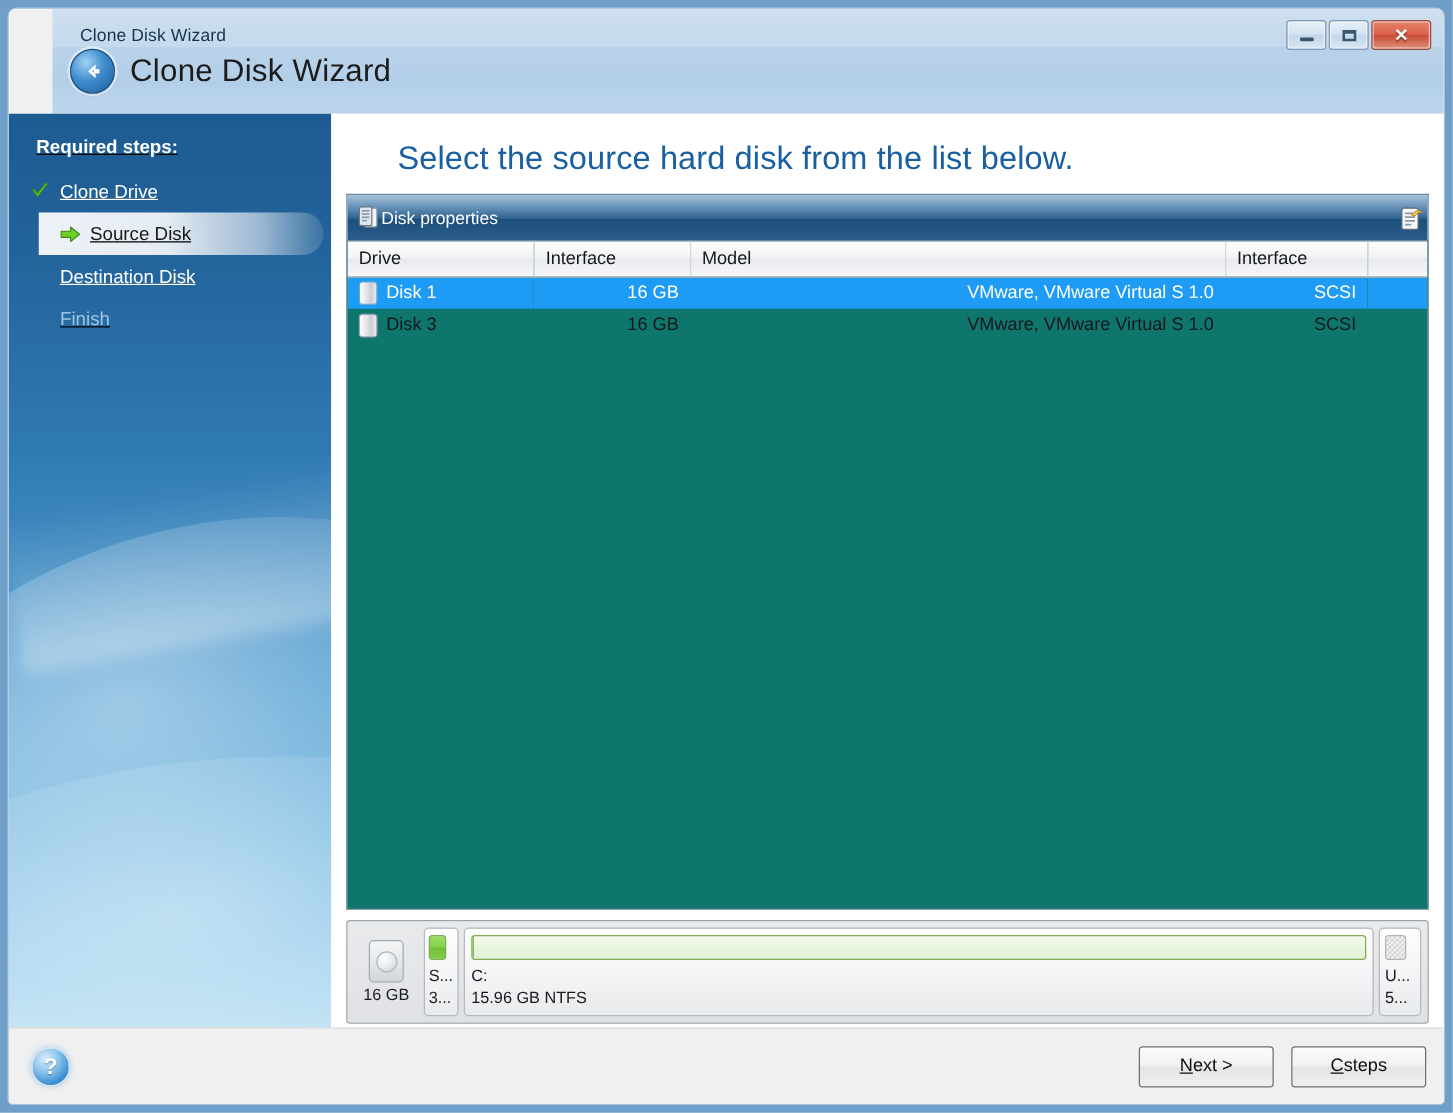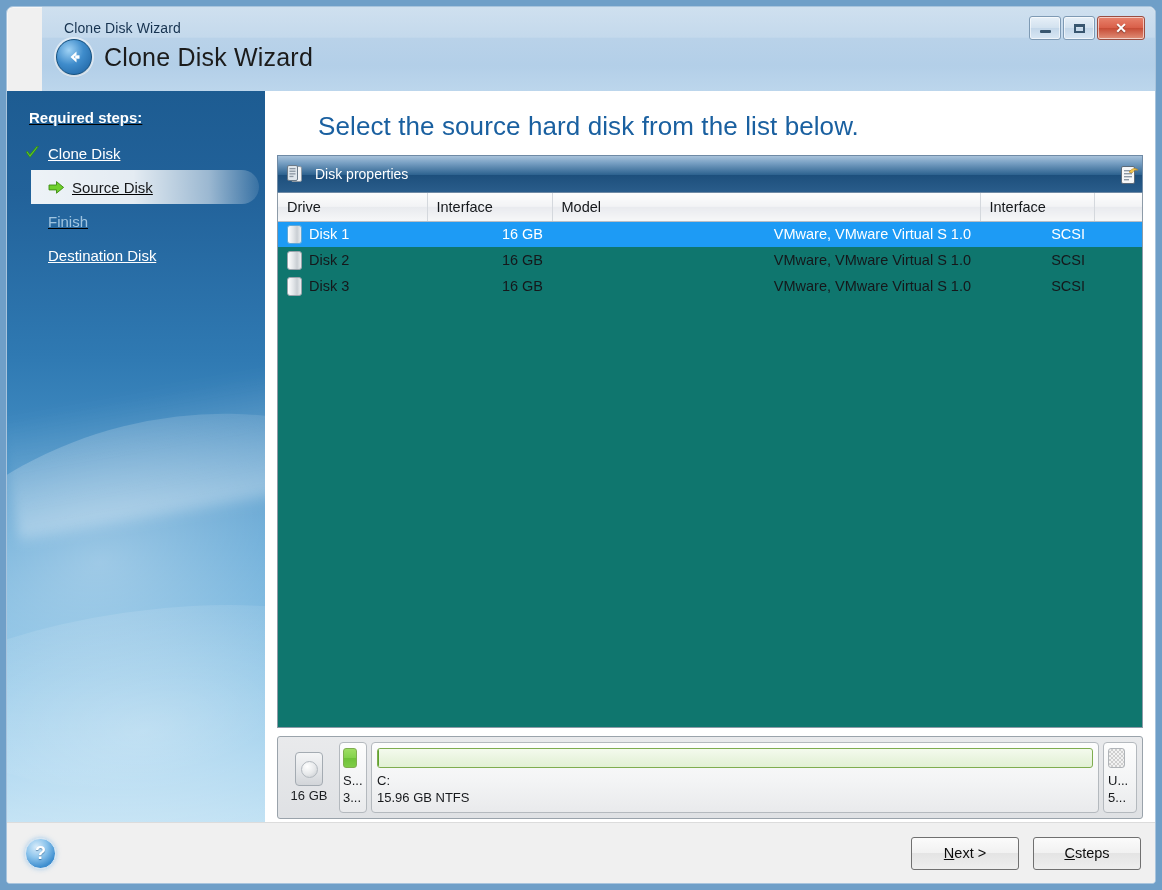--- a/index.html
+++ b/index.html
@@ -508,7 +508,7 @@
               <path d="M2 7 L6 12.5 L14.5 1.5 L12.6 1.5 L5.9 9.6 L3.6 6.2 Z" fill="#59c722" stroke="#2e7c10" stroke-width=".6"></path>
             </svg>
           </span>
-          <span class="step-label">Clone Disk</span>
+          <span class="step-label">Clone Drive</span>
         </div>
 
         <div class="step current">

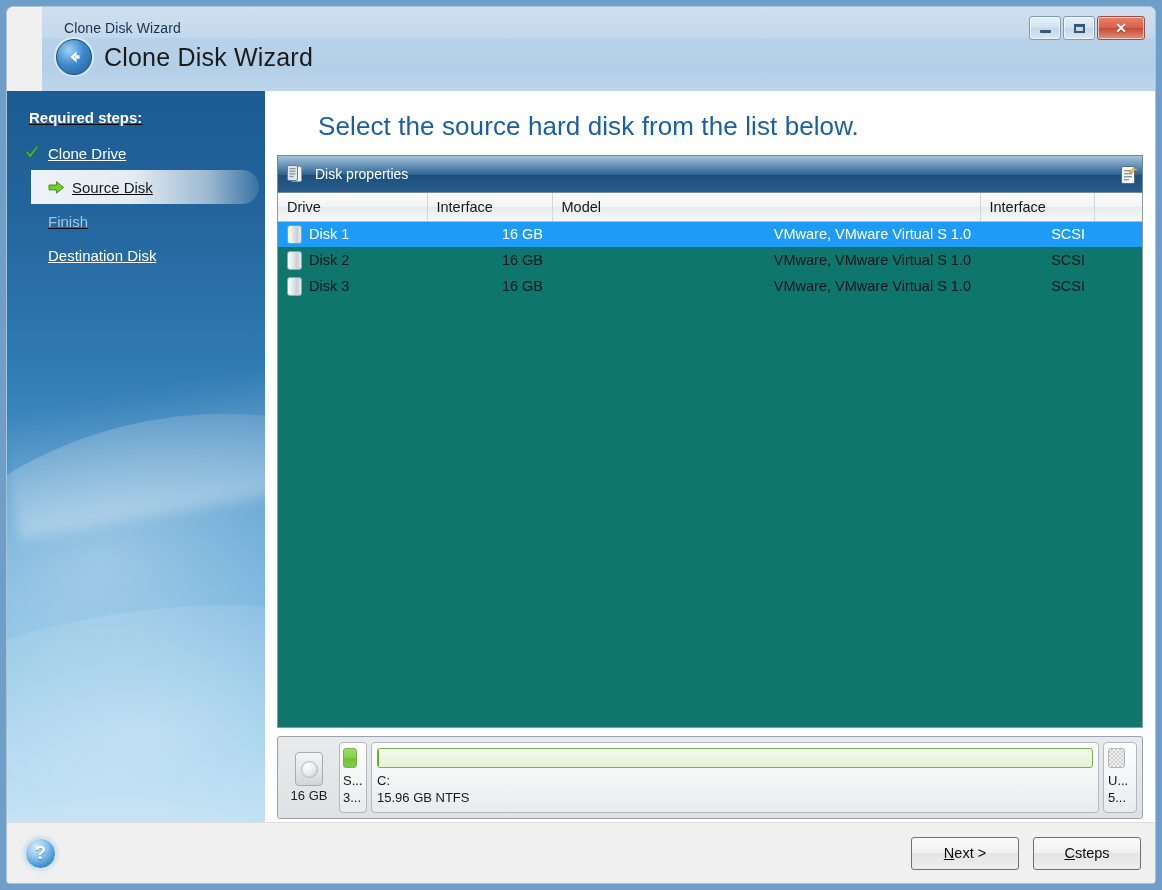--- a/index.html
+++ b/index.html
@@ -229,7 +229,7 @@
     padding: 0 6px 0 8px;
     box-sizing: border-box;
   }
-  #list-toolbar .tb-left { display:flex; align-items:center; gap:11px;text-align:right; }
+  #list-toolbar .tb-left { display:flex; align-items:center; gap:1px;text-align:right; }
   #list-toolbar .tb-label {
     font-size: 14px; color: #ffffff;
   }

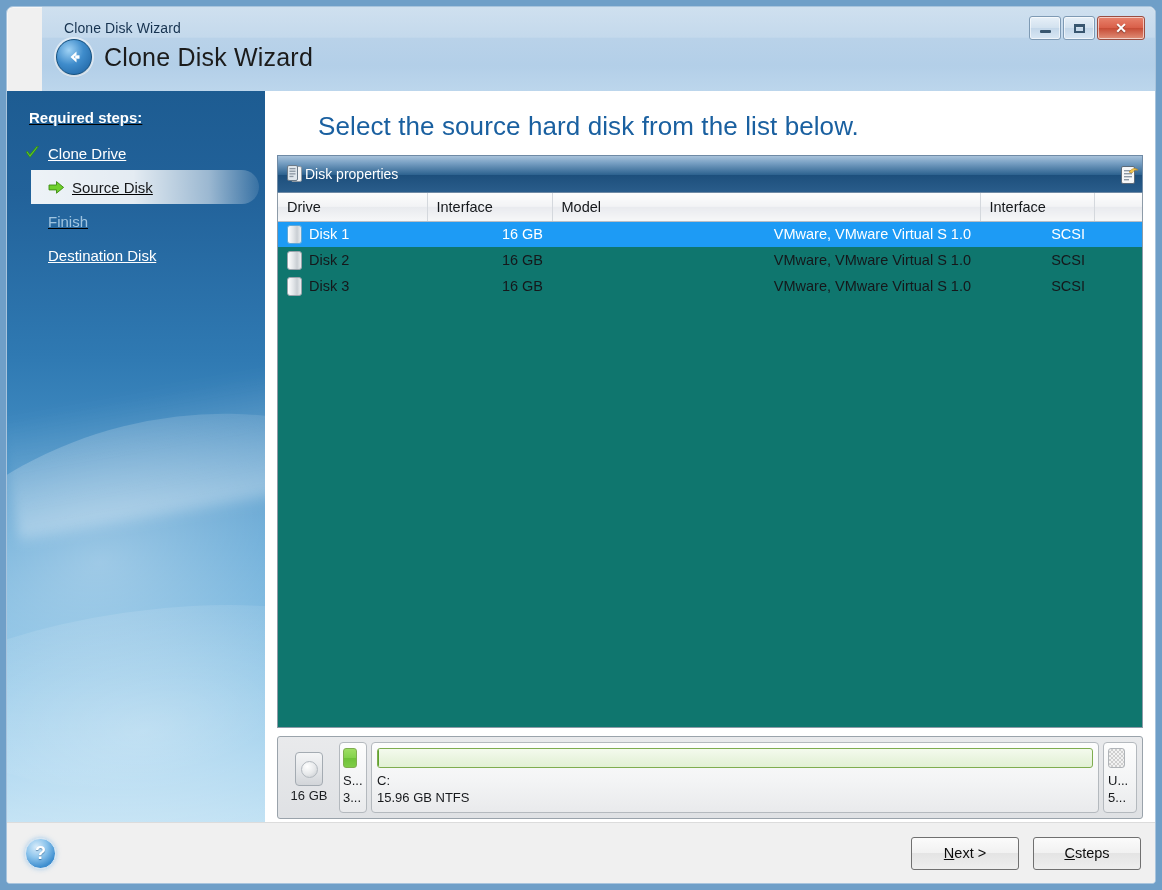--- a/index.html
+++ b/index.html
@@ -520,12 +520,12 @@
           <span class="step-label">Source Disk</span>
         </div>
 
+        <div class="step no-icon">
+          <span class="step-label">Destination Disk</span>
+        </div>
+
         <div class="step no-icon disabled">
           <span class="step-label">Finish</span>
-        </div>
-
-        <div class="step no-icon">
-          <span class="step-label">Destination Disk</span>
         </div>
 
       </div>

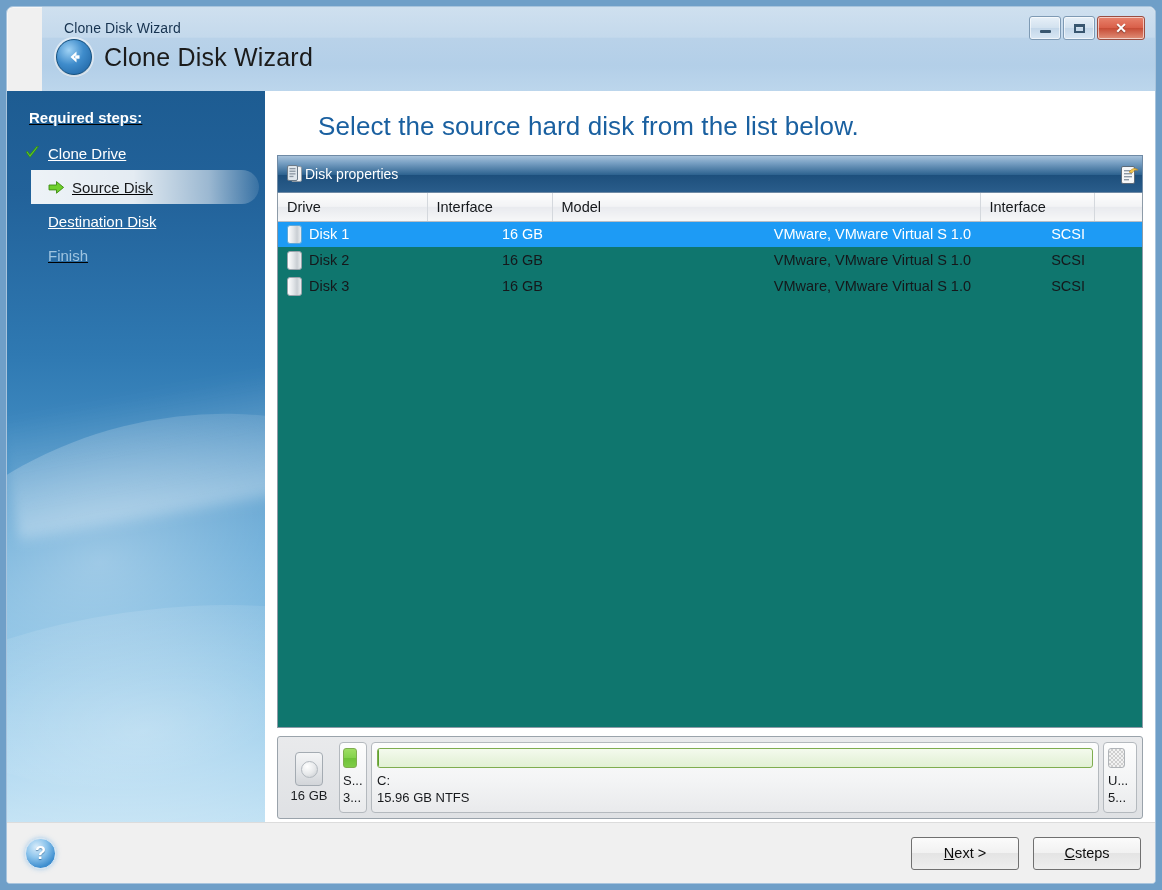--- a/index.html
+++ b/index.html
@@ -598,18 +598,6 @@
                 <td class="cell-drive">
                   <span class="drive-cell-inner">
                     <span class="disk-glyph"></span>
-                    <span>Disk 2</span>
-                  </span>
-                </td>
-                <td class="cell-capacity">16 GB</td>
-                <td class="cell-model">VMware, VMware Virtual S 1.0</td>
-                <td>SCSI</td>
-                <td></td>
-              </tr>
-              <tr>
-                <td class="cell-drive">
-                  <span class="drive-cell-inner">
-                    <span class="disk-glyph"></span>
                     <span>Disk 3</span>
                   </span>
                 </td>

